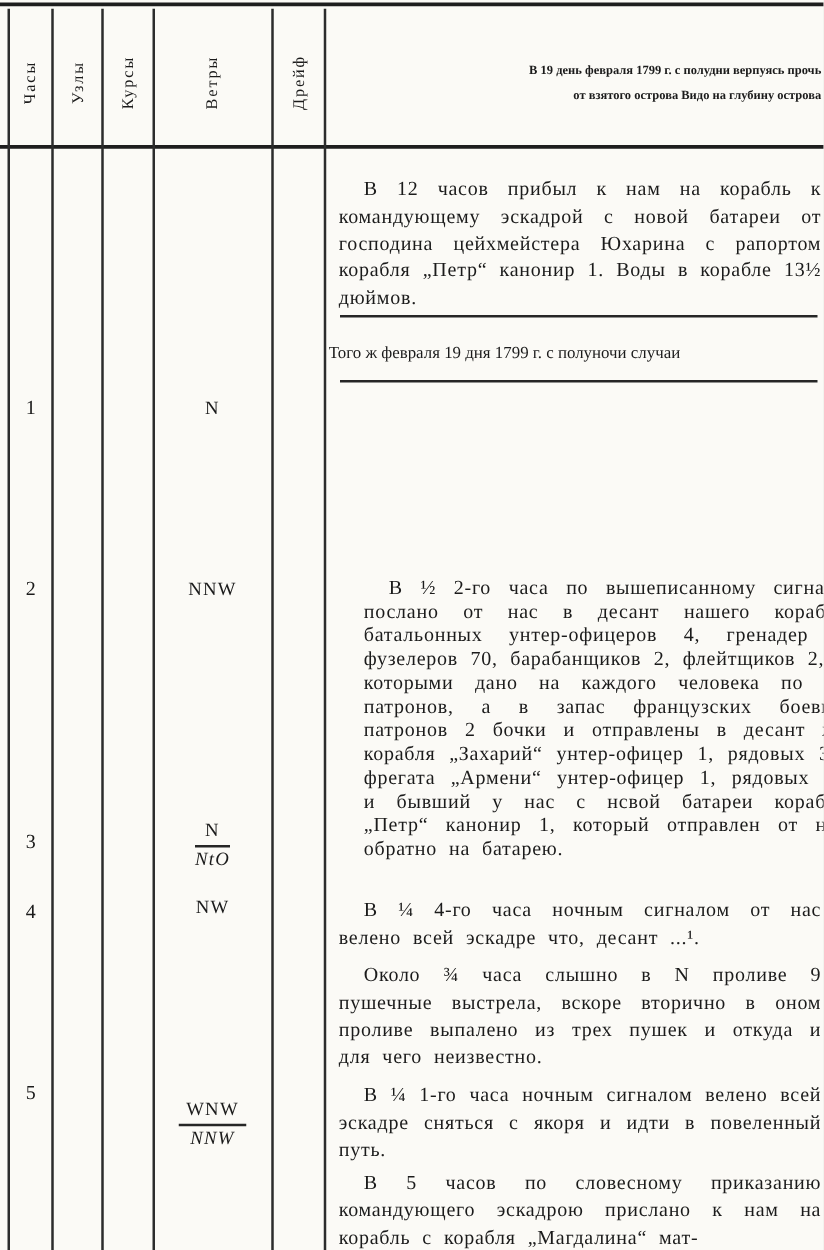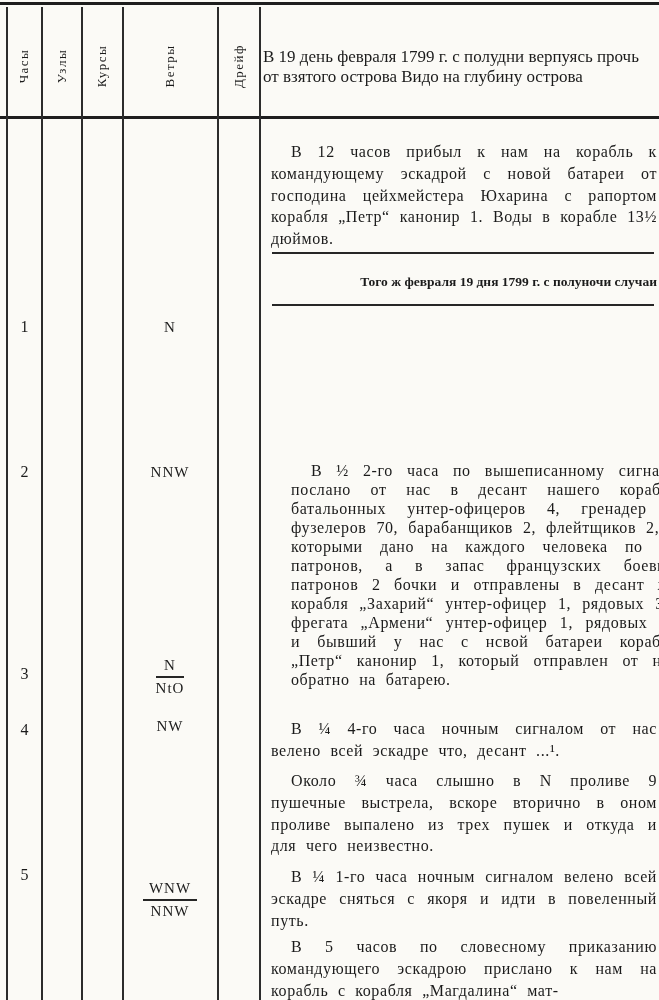--- a/index.html
+++ b/index.html
@@ -26,8 +26,8 @@
   }
   .title {
     position:absolute; left:263px; top:47px; width:394px;
-    text-align:left; font-weight:normal;
-    font-size:17px; line-height:20px;
+    text-align:right; font-weight:bold;
+    font-size:10px; line-height:20px;
   }
   .subhead {
     position:absolute; left:263px; top:274px; width:394px;

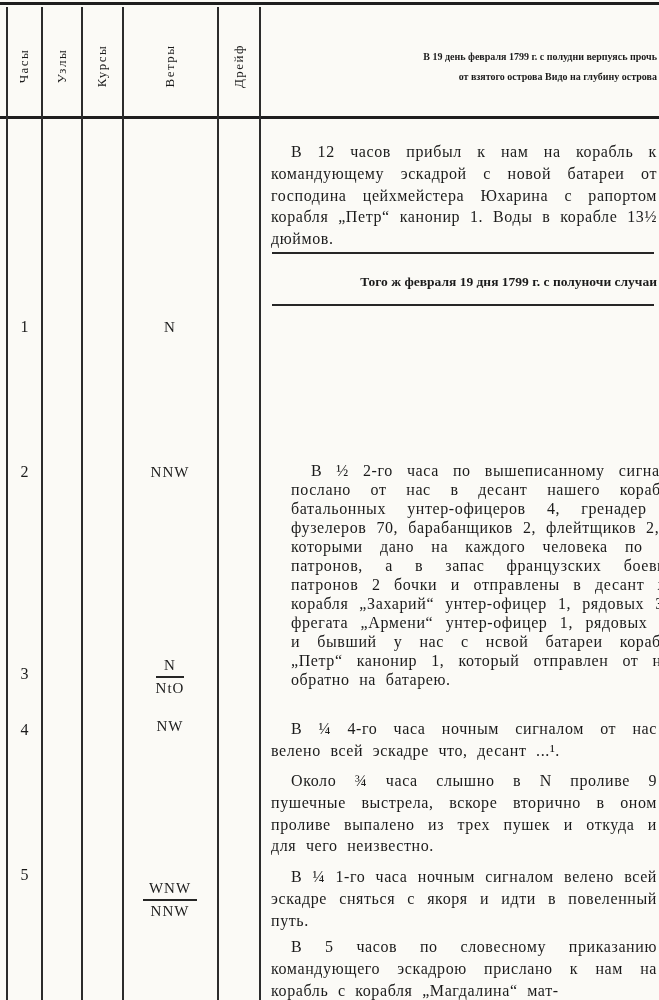--- a/index.html
+++ b/index.html
@@ -31,7 +31,7 @@
   }
   .subhead {
     position:absolute; left:263px; top:274px; width:394px;
-    text-align:right; font-weight:bold; font-size:13.5px;
+    text-align:left; font-weight:normal; font-size:13.5px;
   }
   .para {
     position:absolute; left:271px; width:386px;

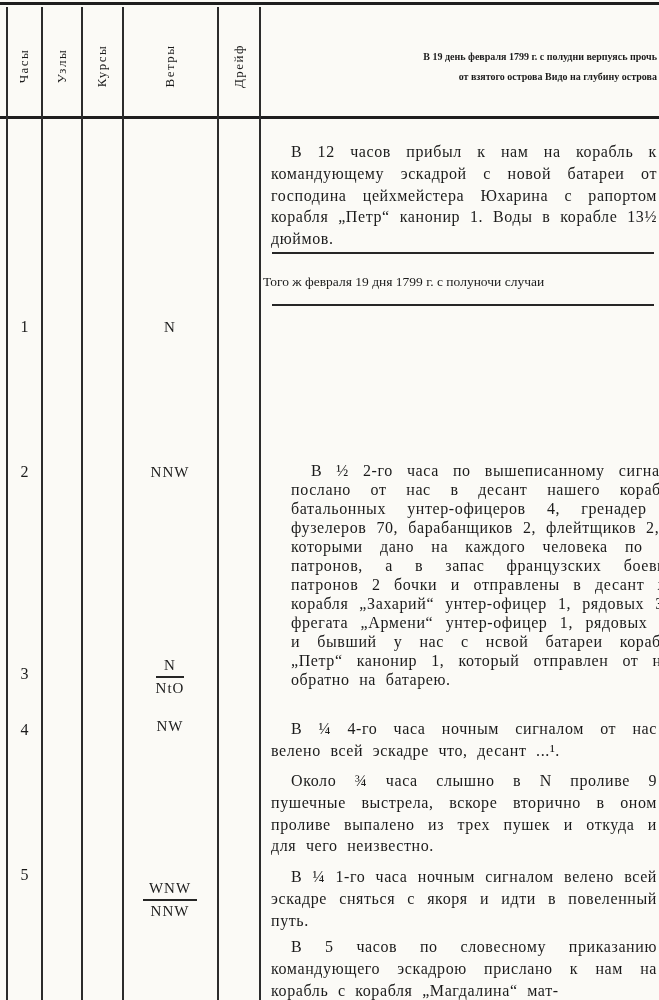--- a/index.html
+++ b/index.html
@@ -51,7 +51,7 @@
   }
   .wind-frac { display:inline-block; text-align:center; }
   .wind-frac .frac-top { display:block; border-bottom:2px solid #262626; padding:0 6px 2px; }
-  .wind-frac .frac-bot { display:block; padding-top:2px; }
+  .wind-frac .frac-bot { display:block; padding-top:2px;font-style:italic; }
 </style>
 </head>
 <body>

